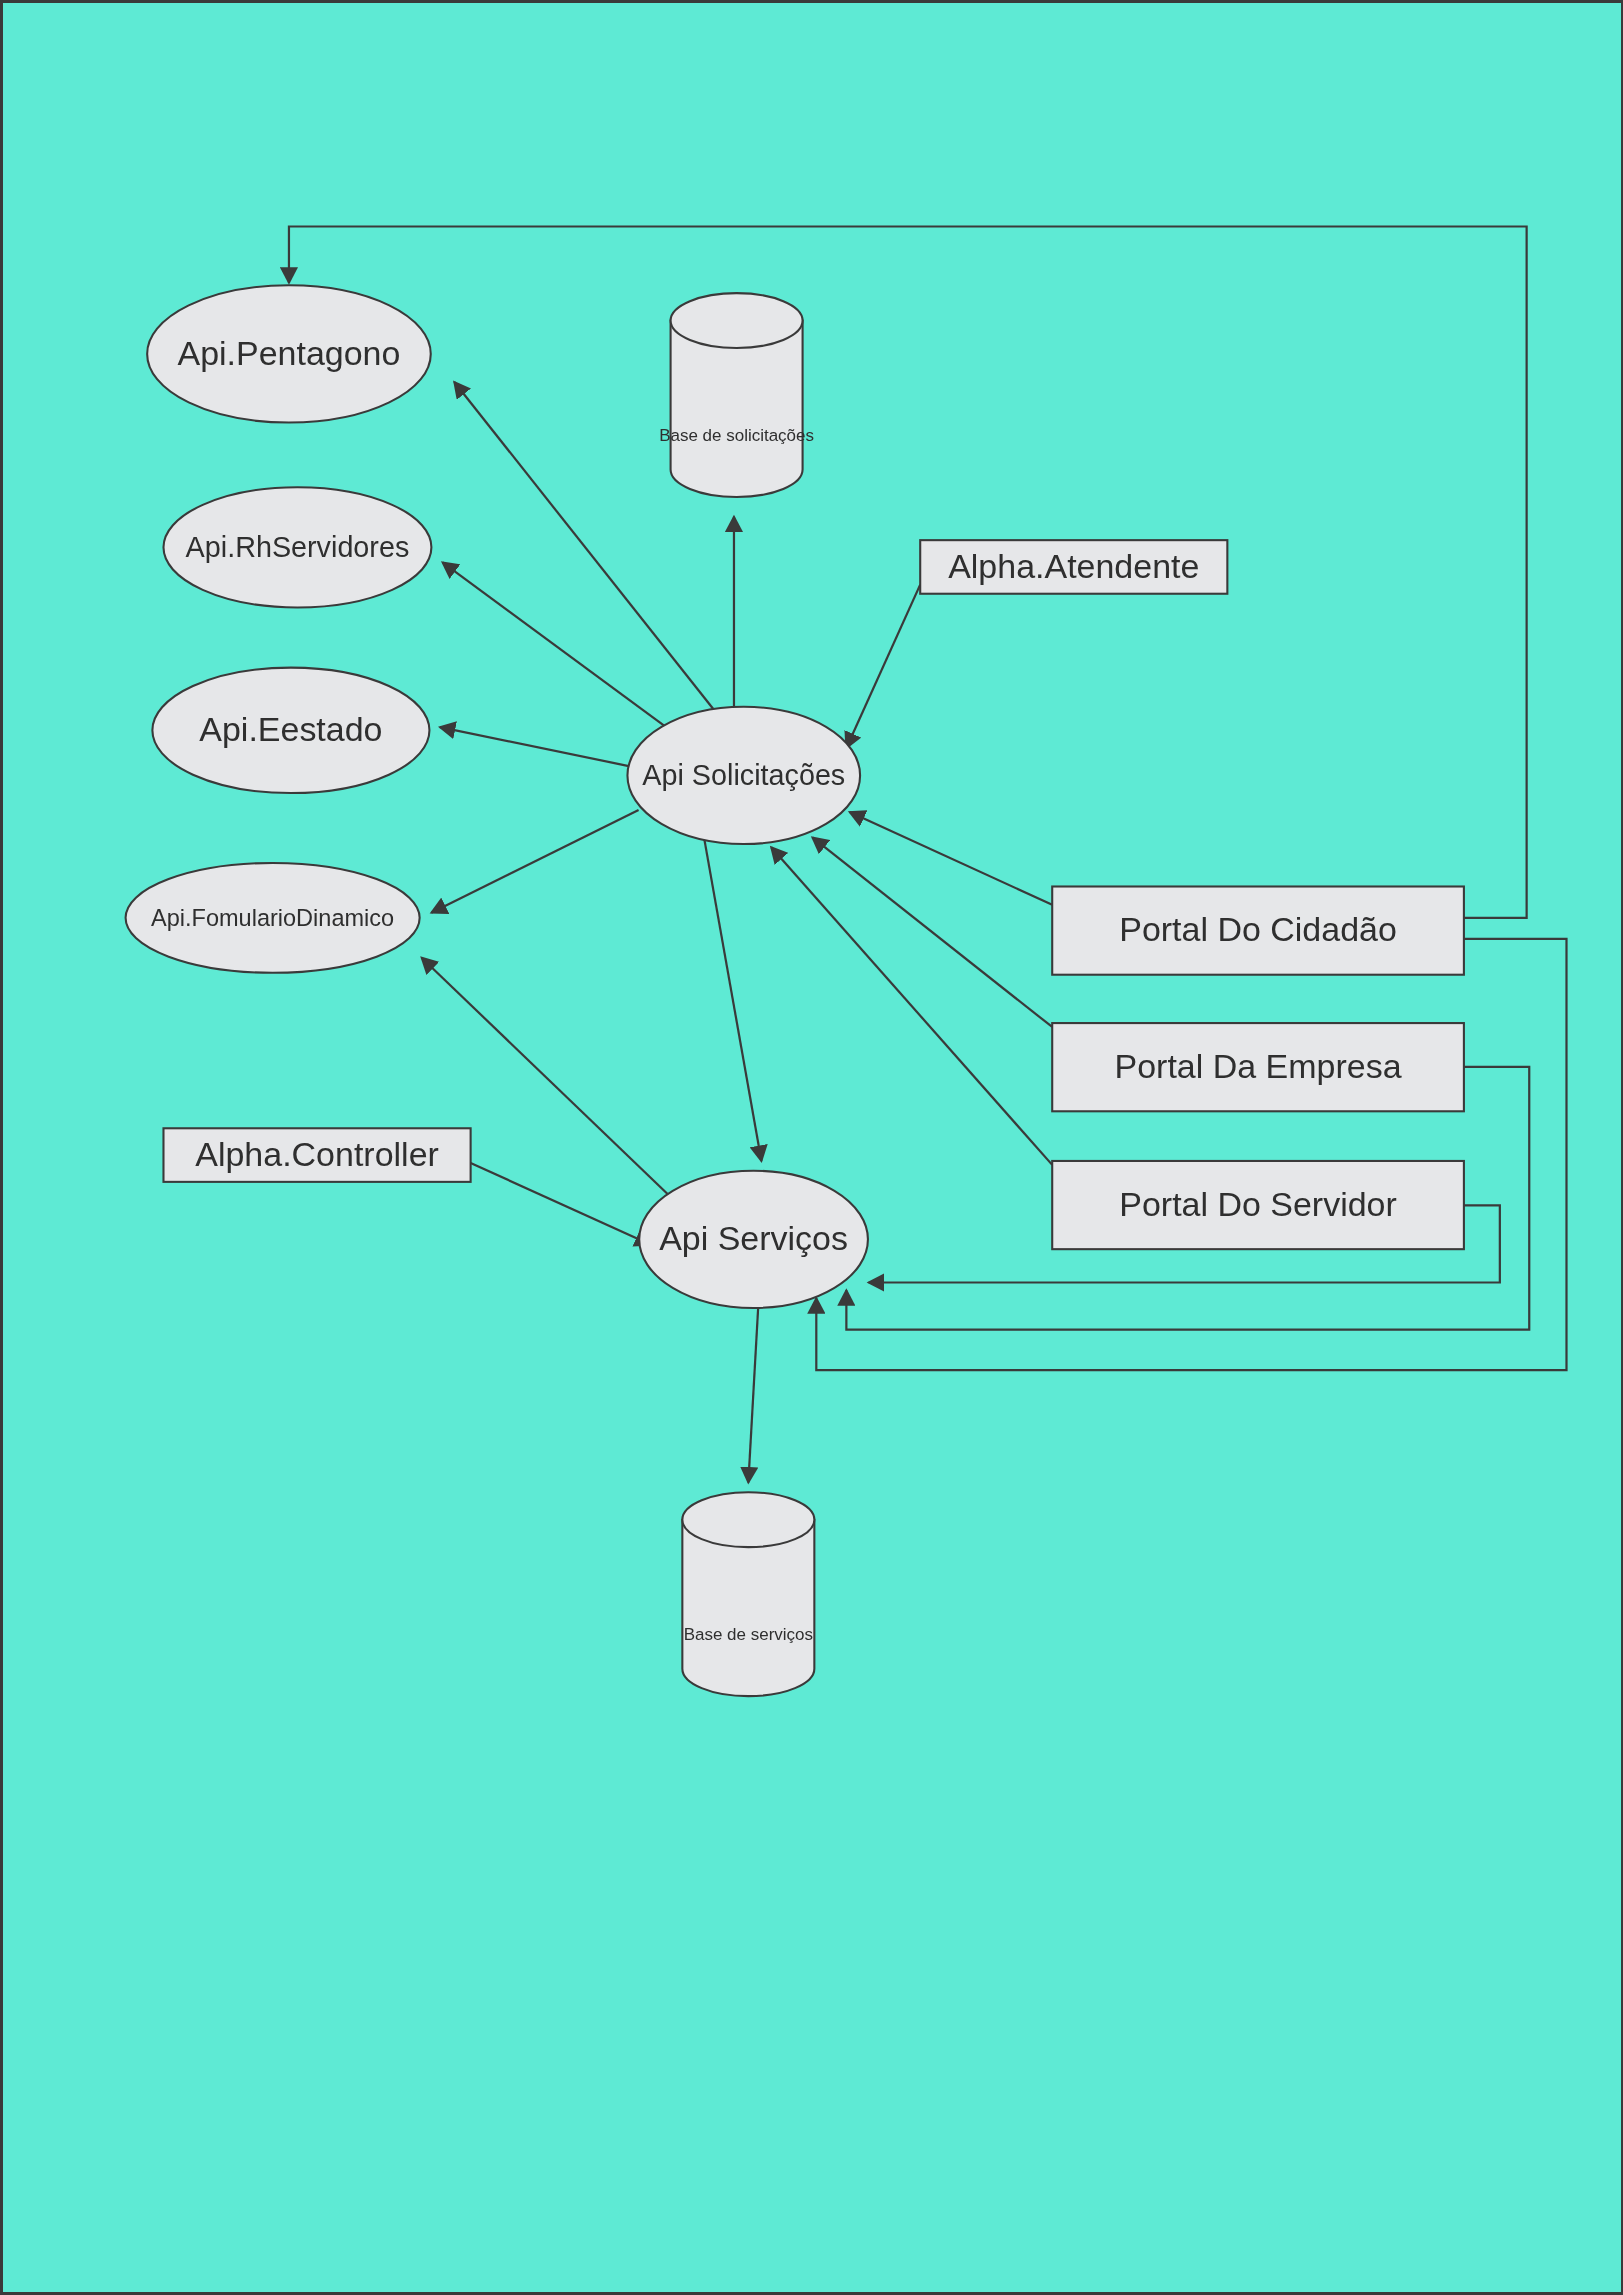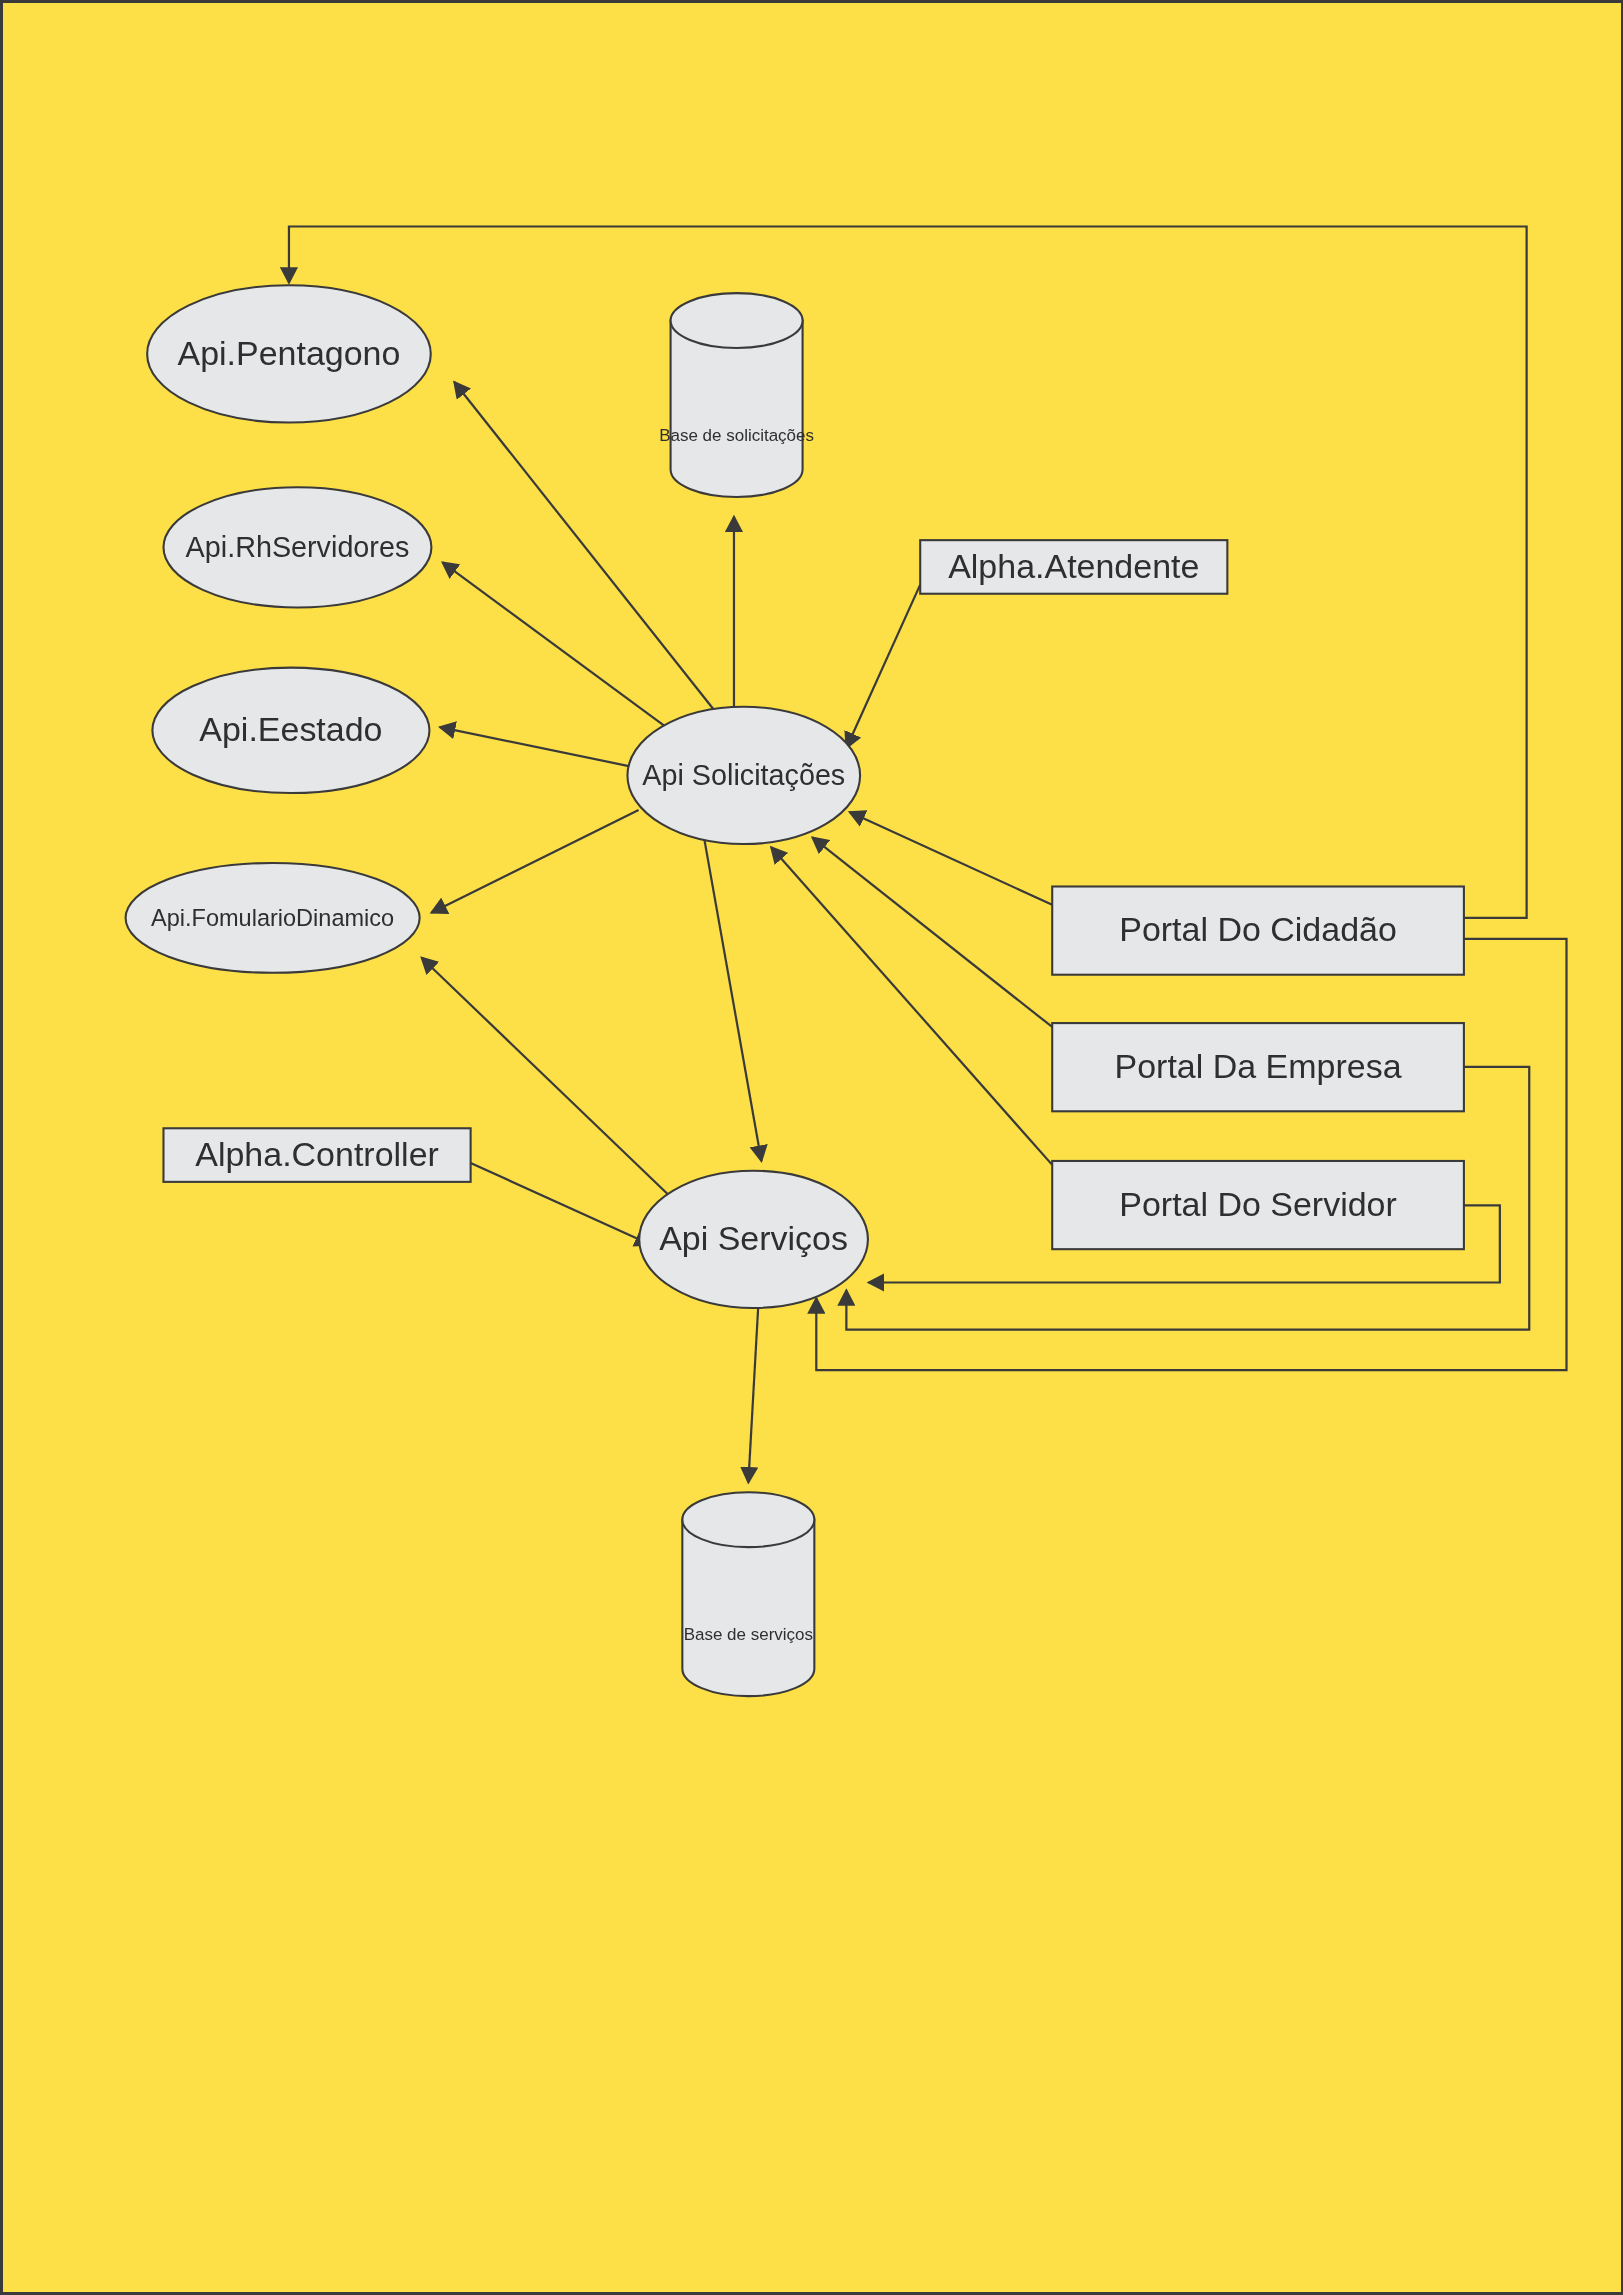--- a/index.html
+++ b/index.html
@@ -14,7 +14,7 @@
     position: relative;
     width: 1624px;
     height: 2295px;
-    background: #fde047;
+    background: #5eead4;
     box-sizing: border-box;
     border: 3.3px solid #3a3a3a;
     overflow: hidden;

